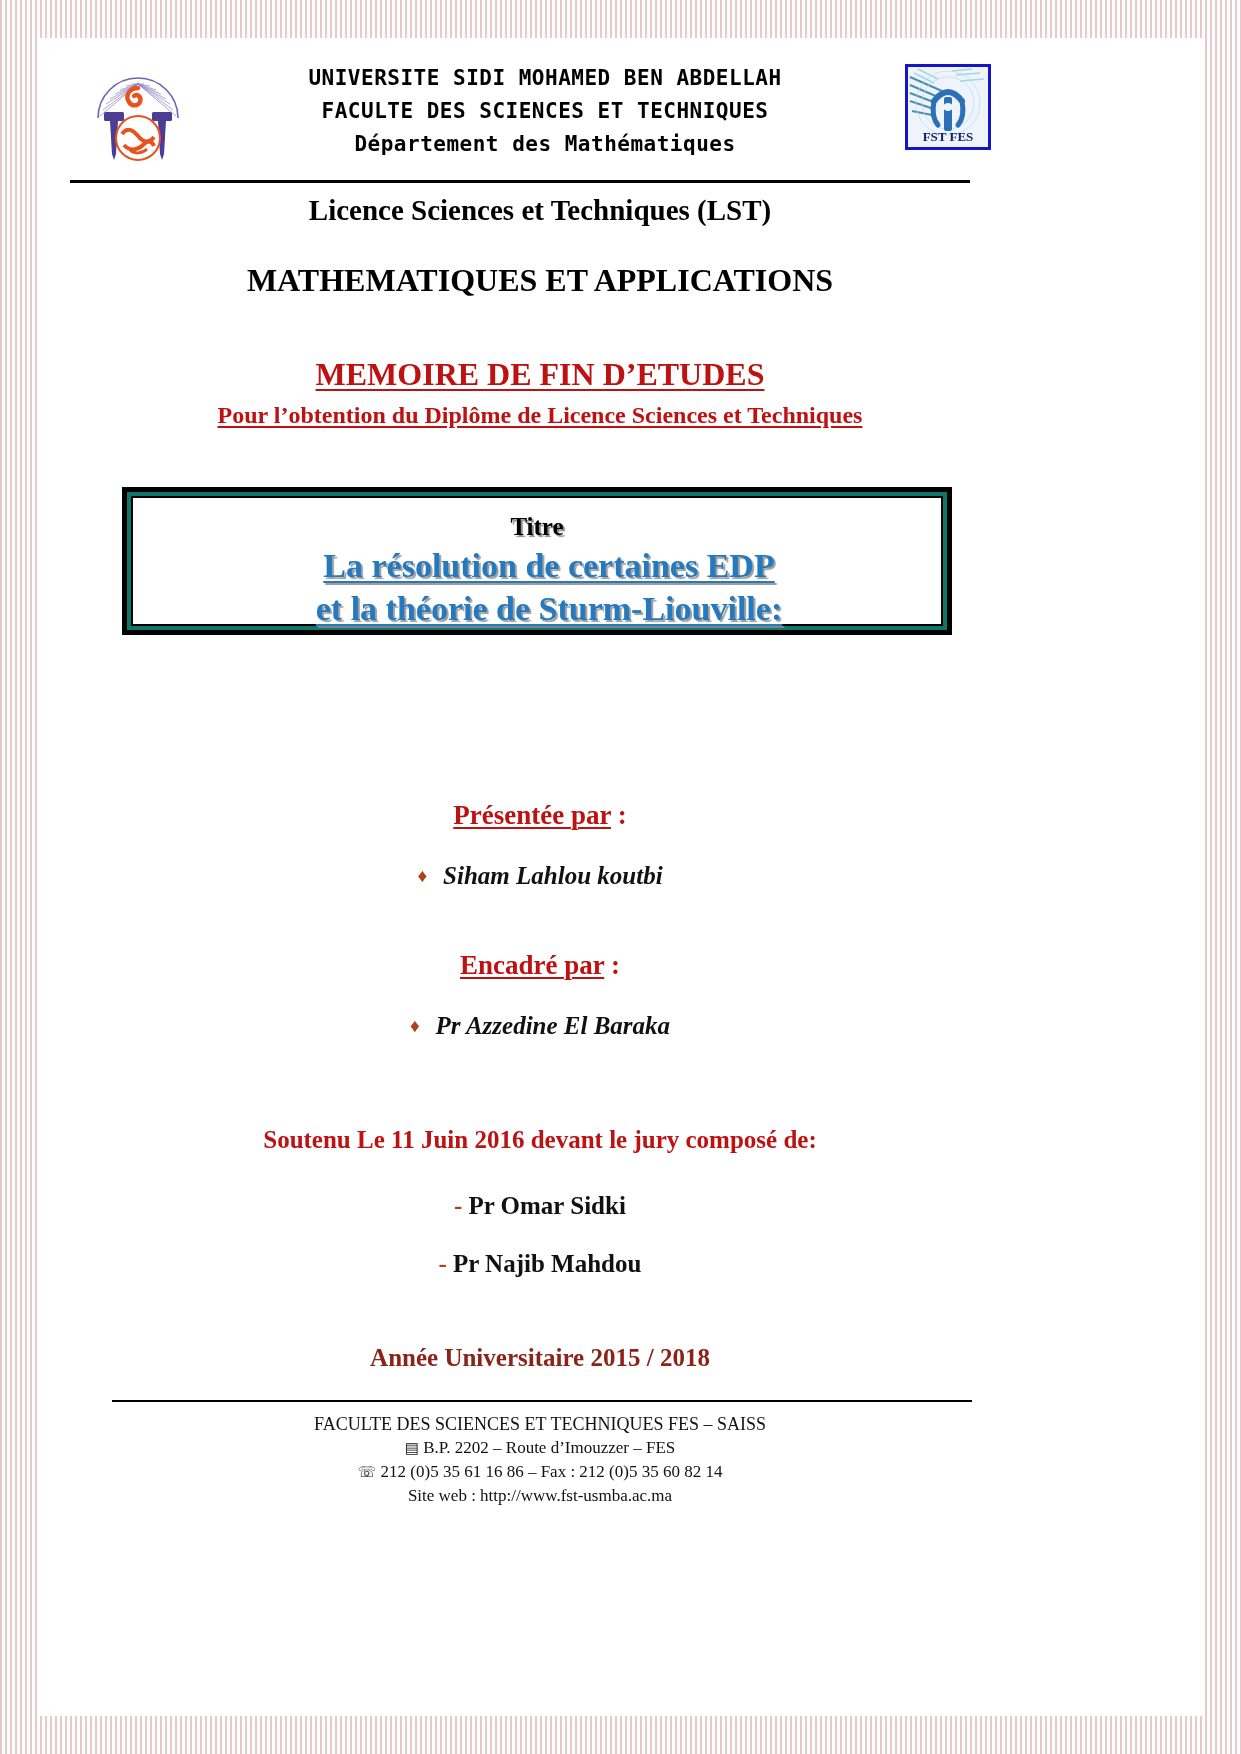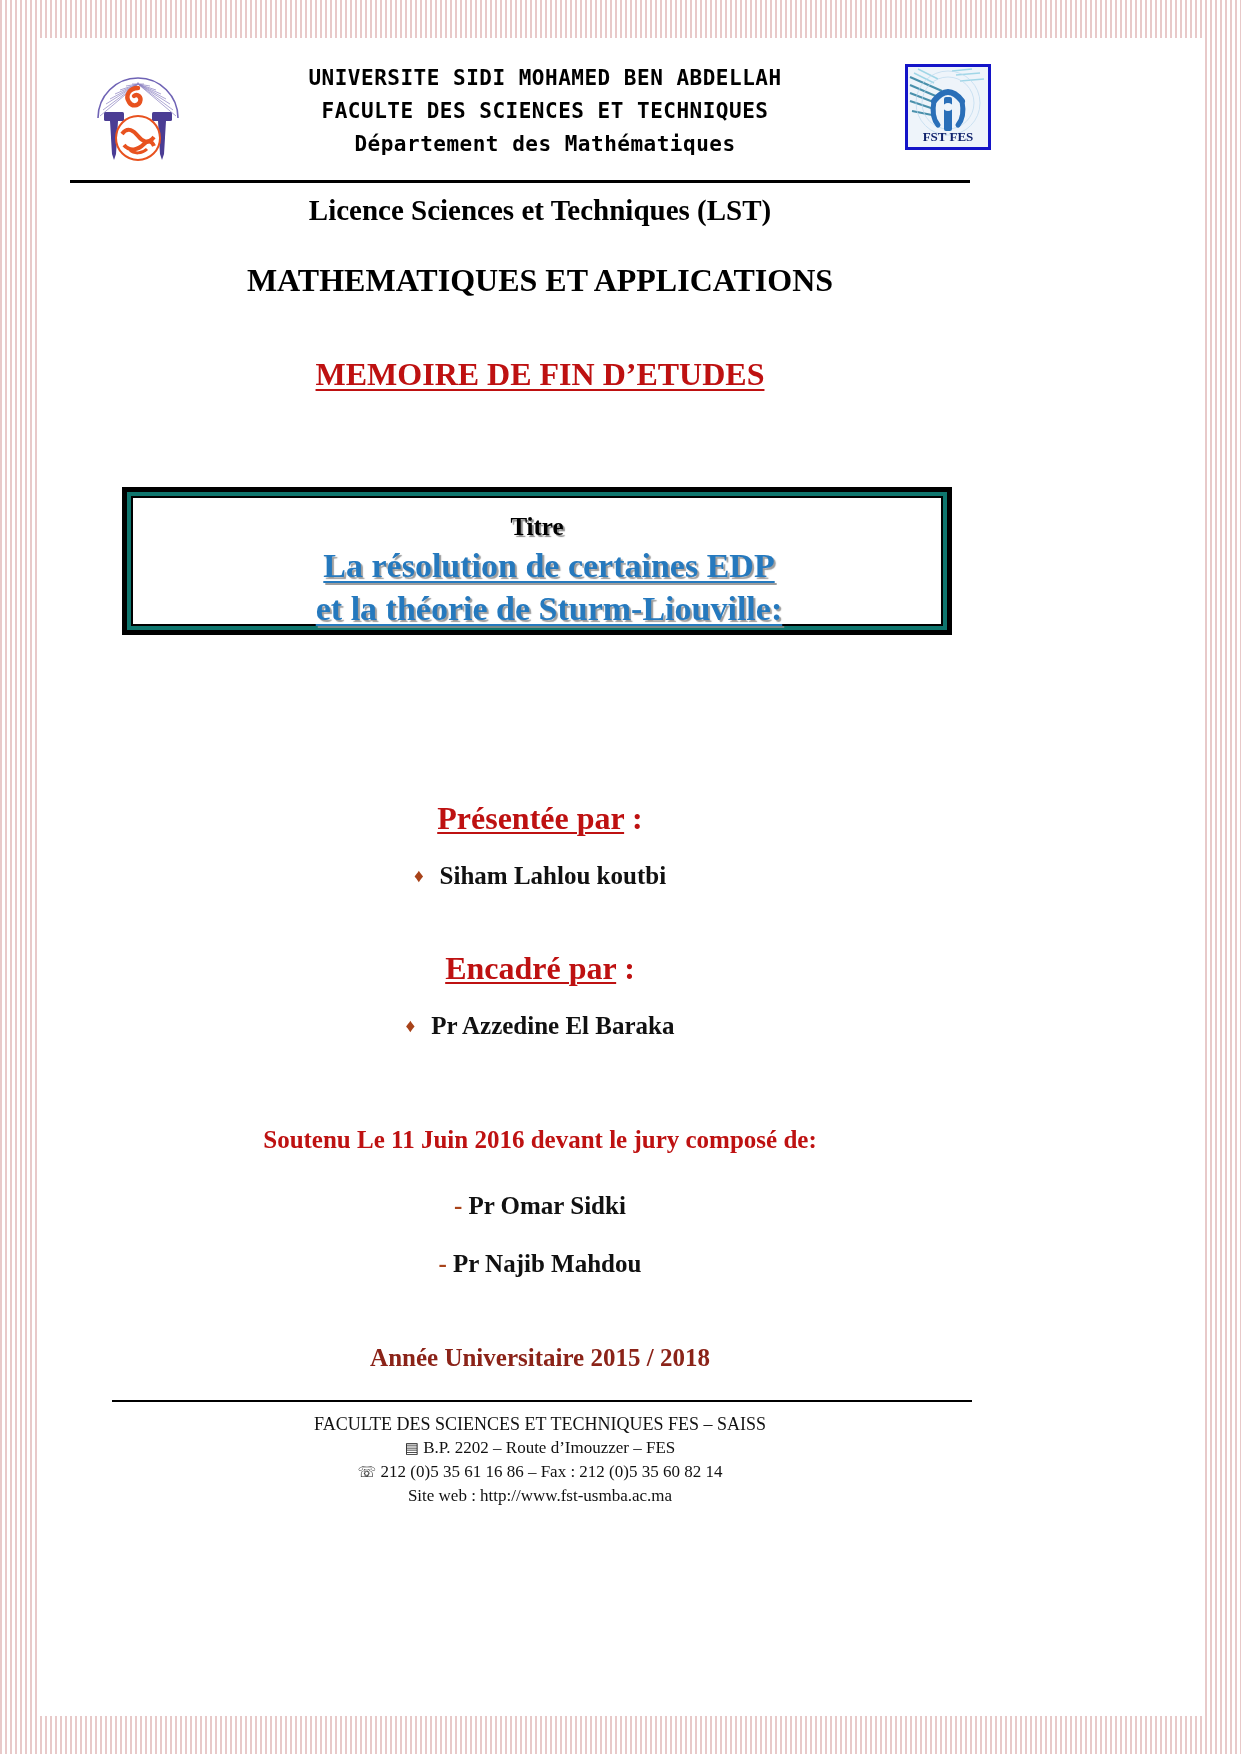--- a/index.html
+++ b/index.html
@@ -346,6 +346,9 @@
   <div class="memoire-line">
     <span>MEMOIRE DE FIN D’ETUDES</span>
   </div>
+  <div class="pour-line">
+    <span>Pour l’obtention du Diplôme de Licence Sciences et Techniques</span>
+  </div>
 
   <div class="title-box">
     <div class="title-box-inner">

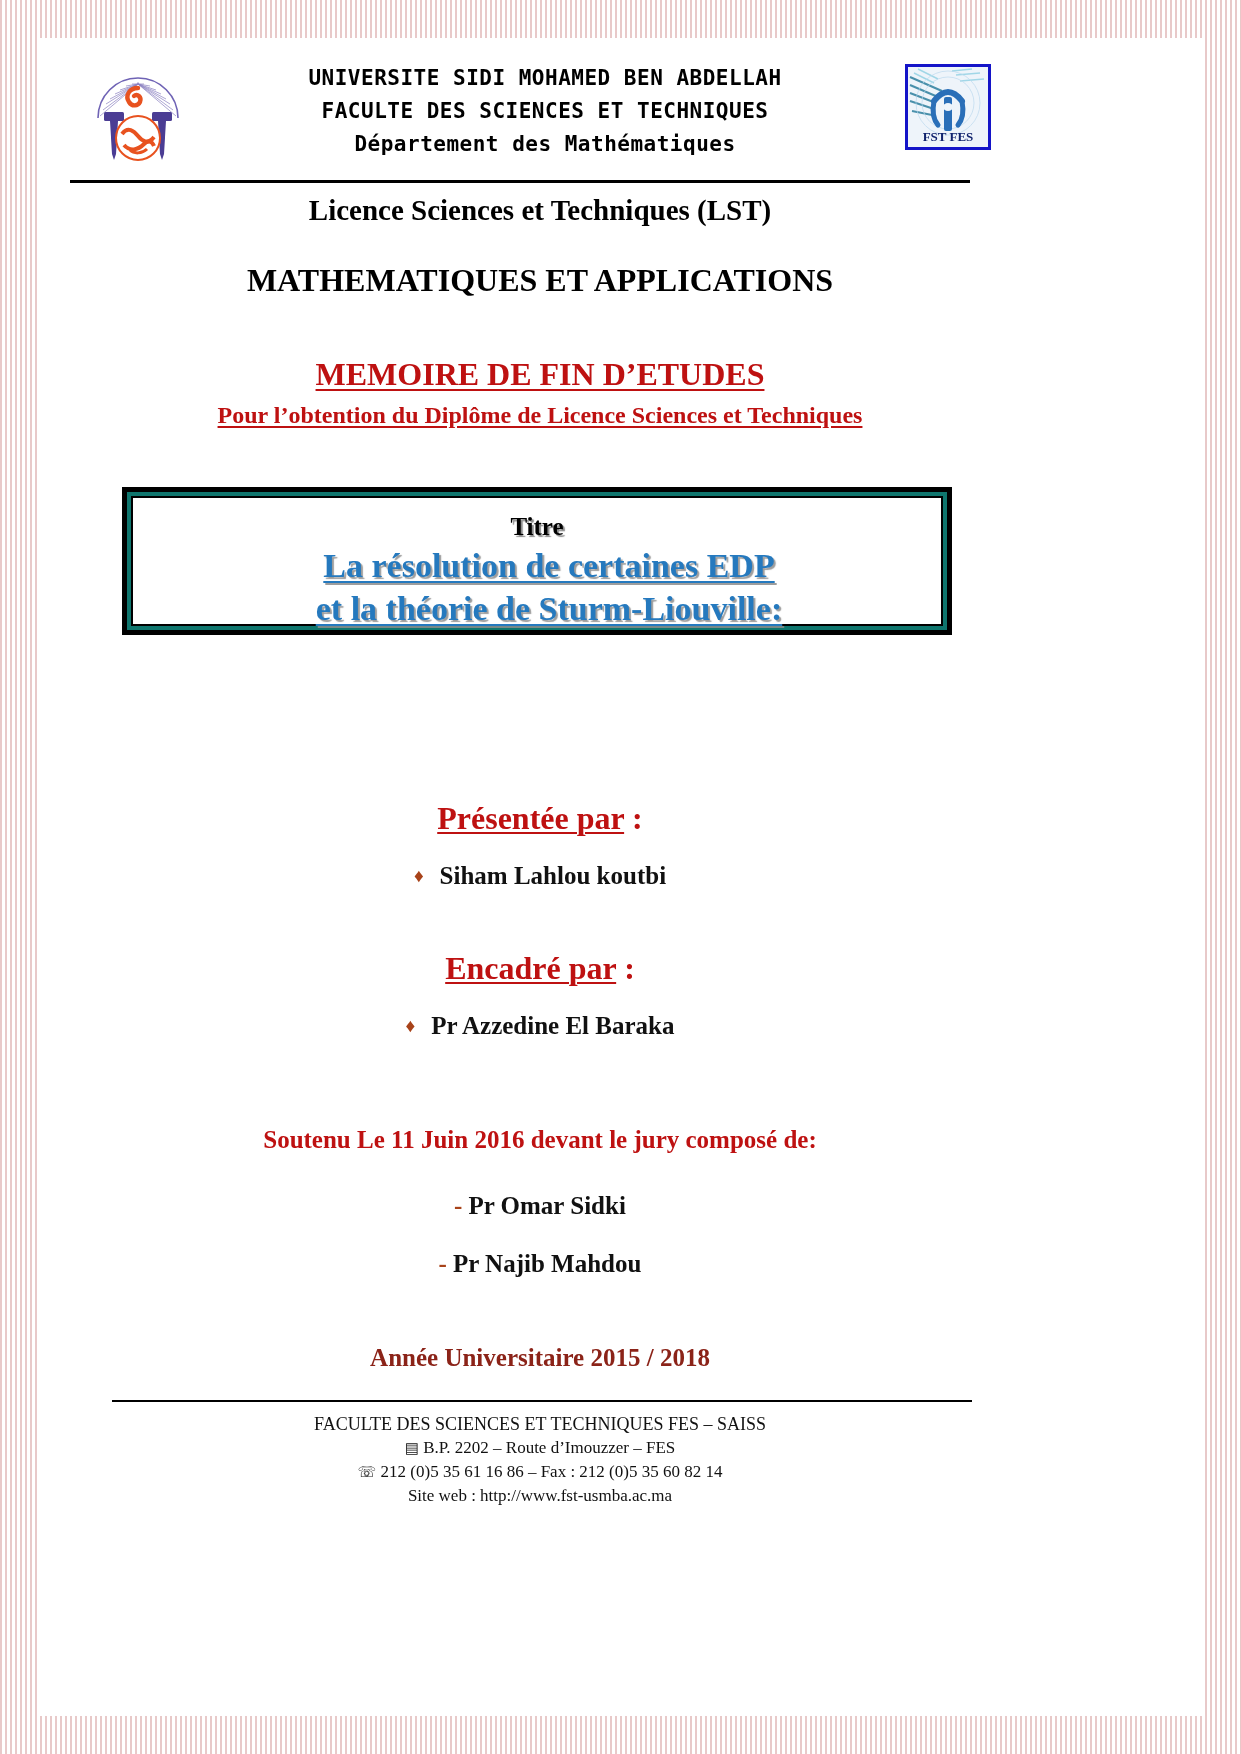--- a/index.html
+++ b/index.html
@@ -174,7 +174,7 @@
     position: absolute;
     width: 960px;
     text-align: center;
-    font-size: 32px;
+    font-size: 27px;
     font-weight: bold;
     color: #BE1111;
   }

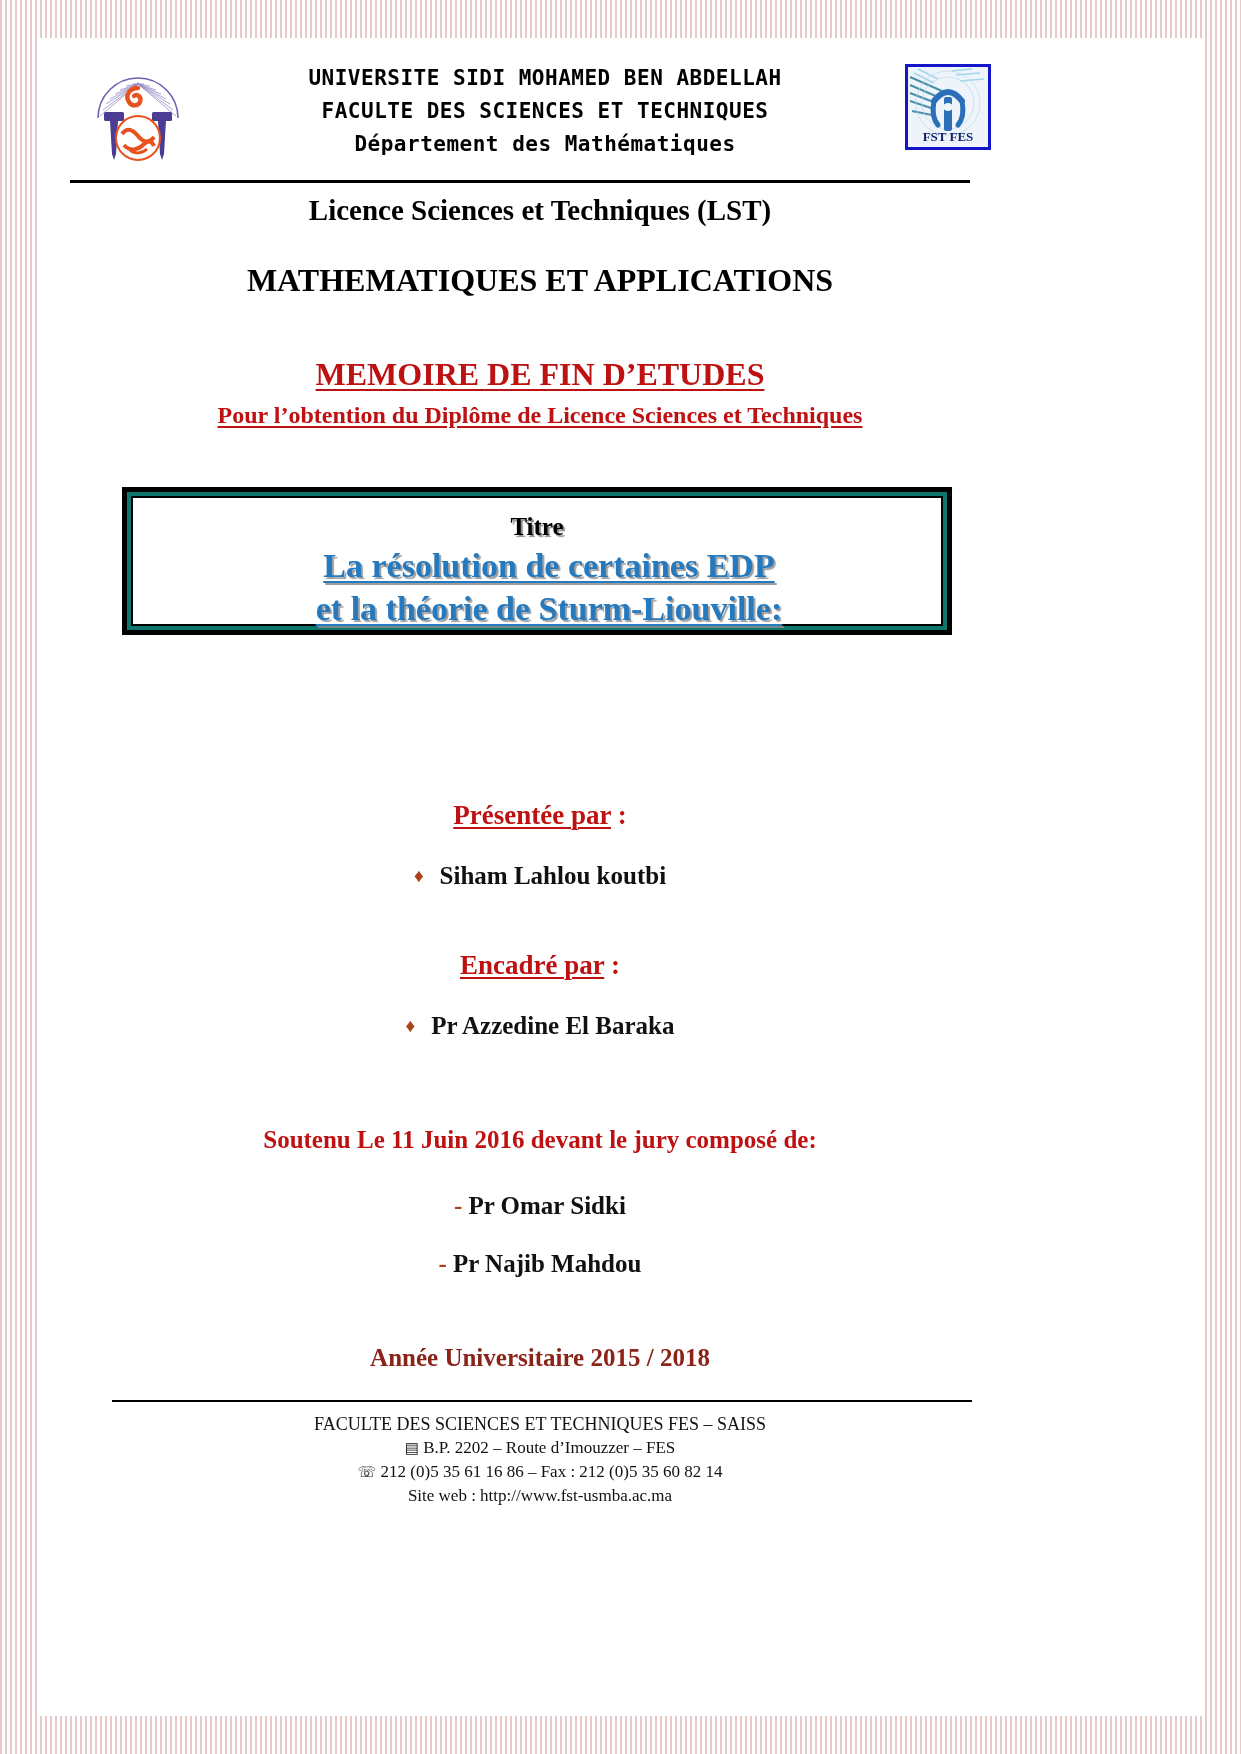--- a/index.html
+++ b/index.html
@@ -193,6 +193,7 @@
     font-size: 25px;
     font-weight: bold;
     color: #111;
+    font-style: italic;
   }
   .bullet-line .dia {
     color: #A8431A;

